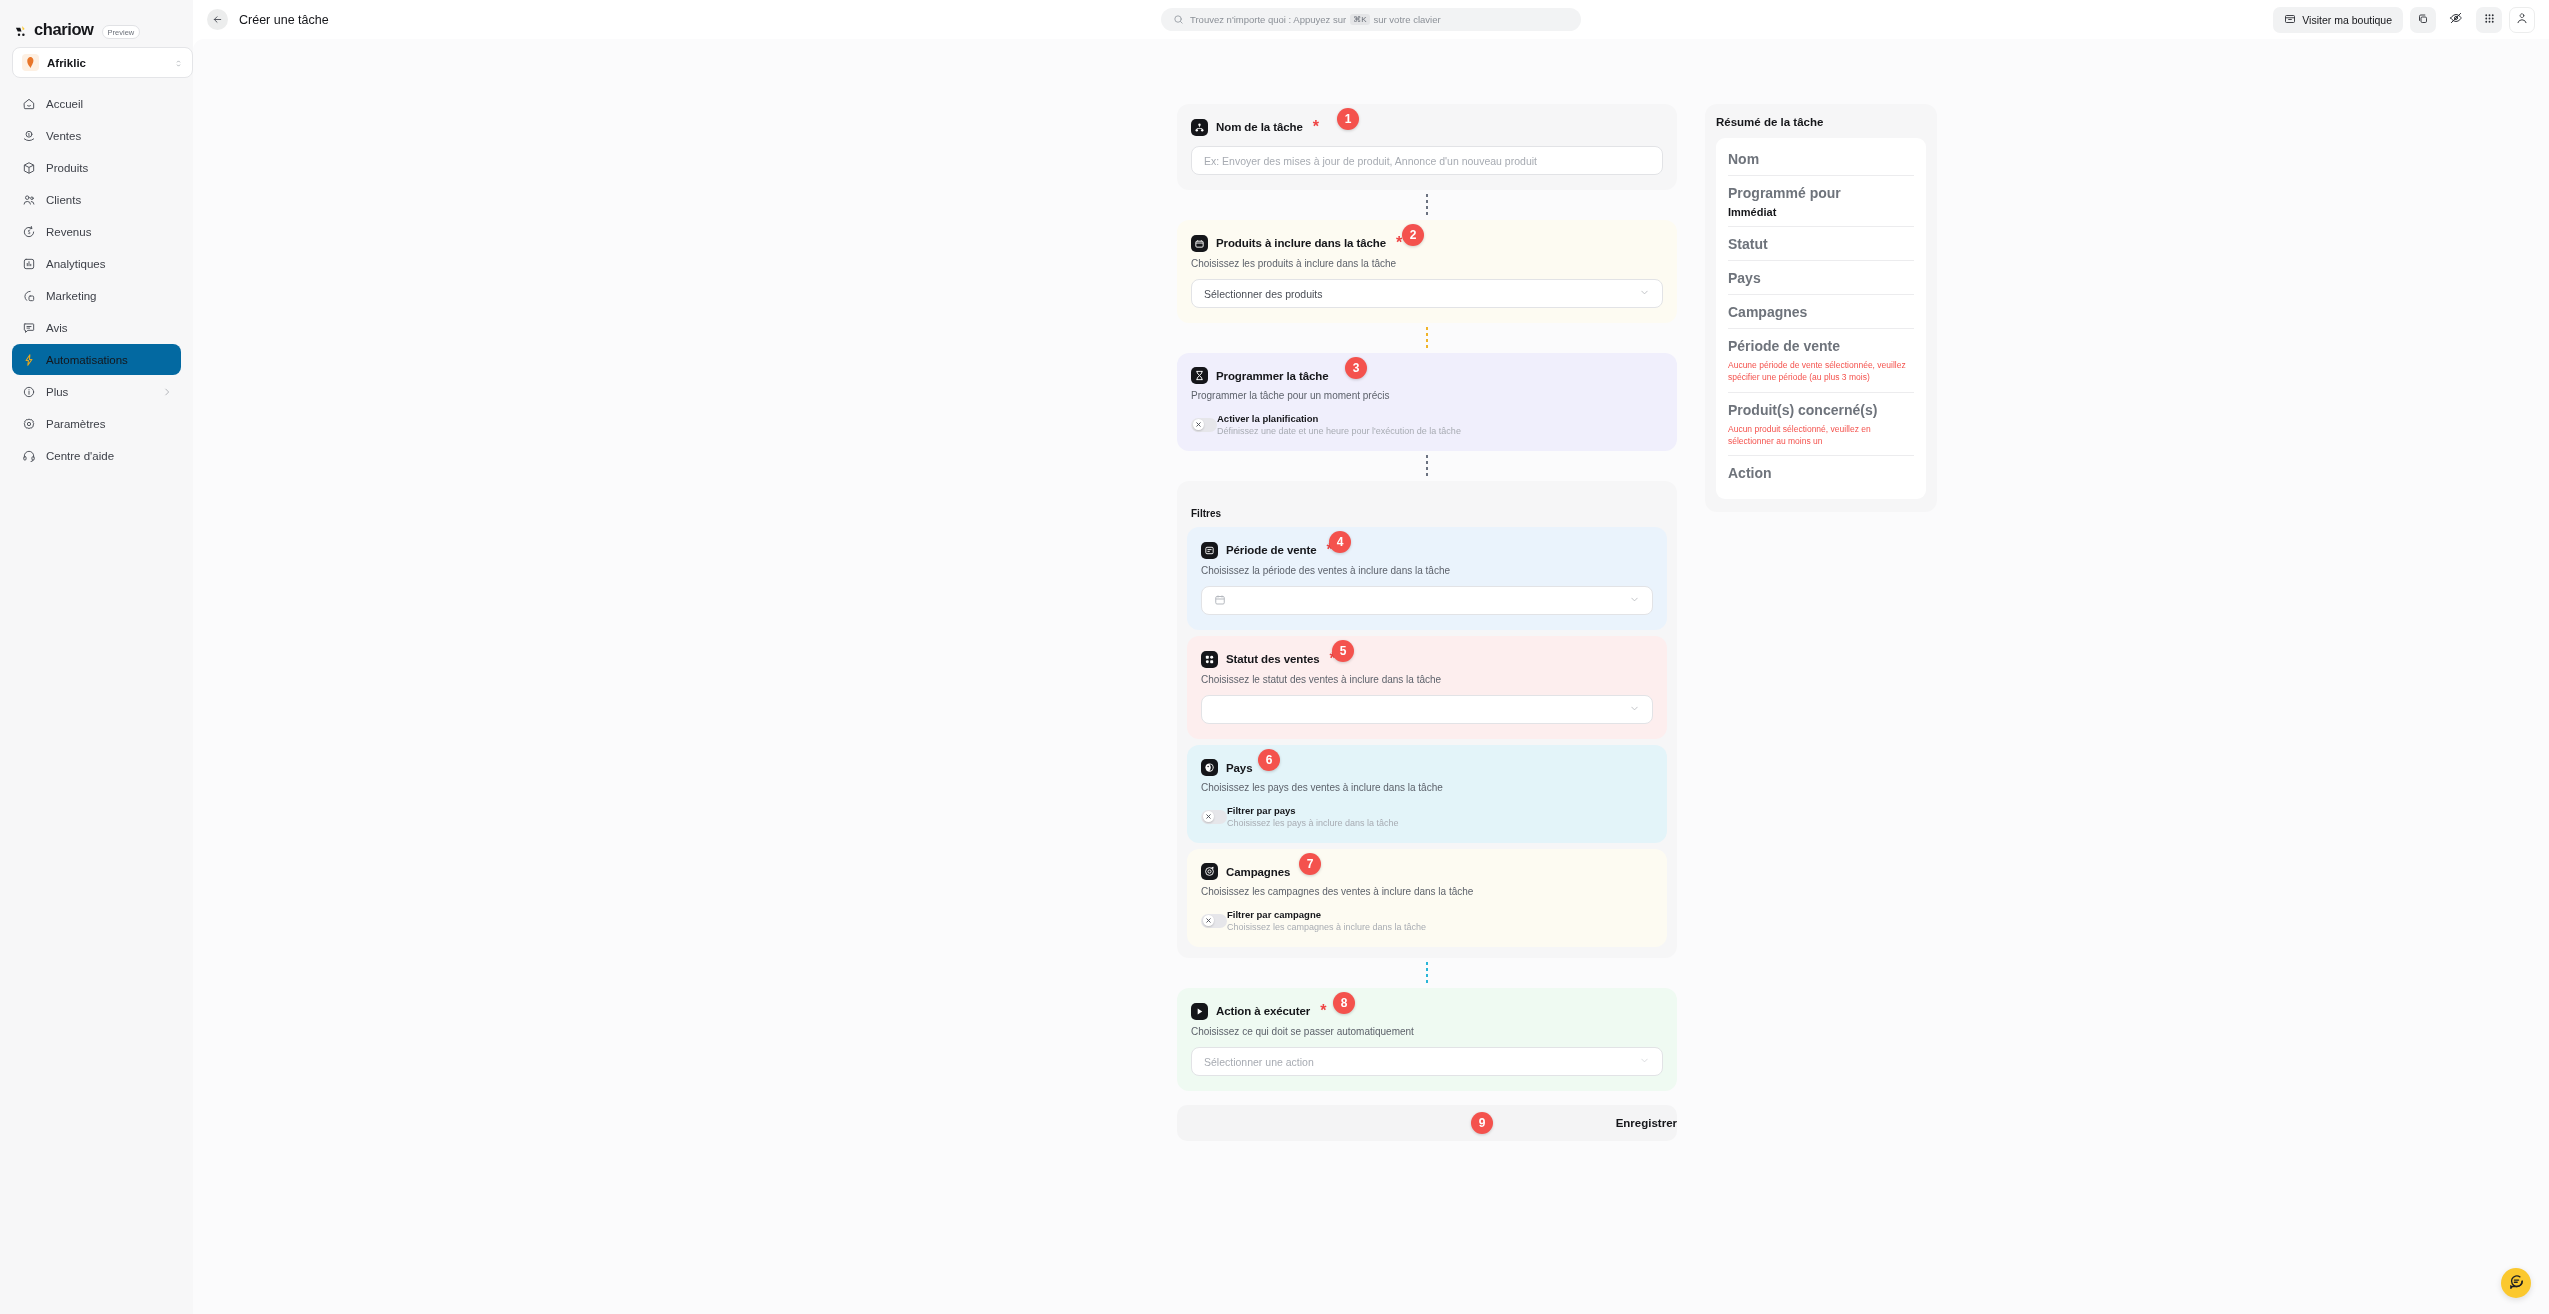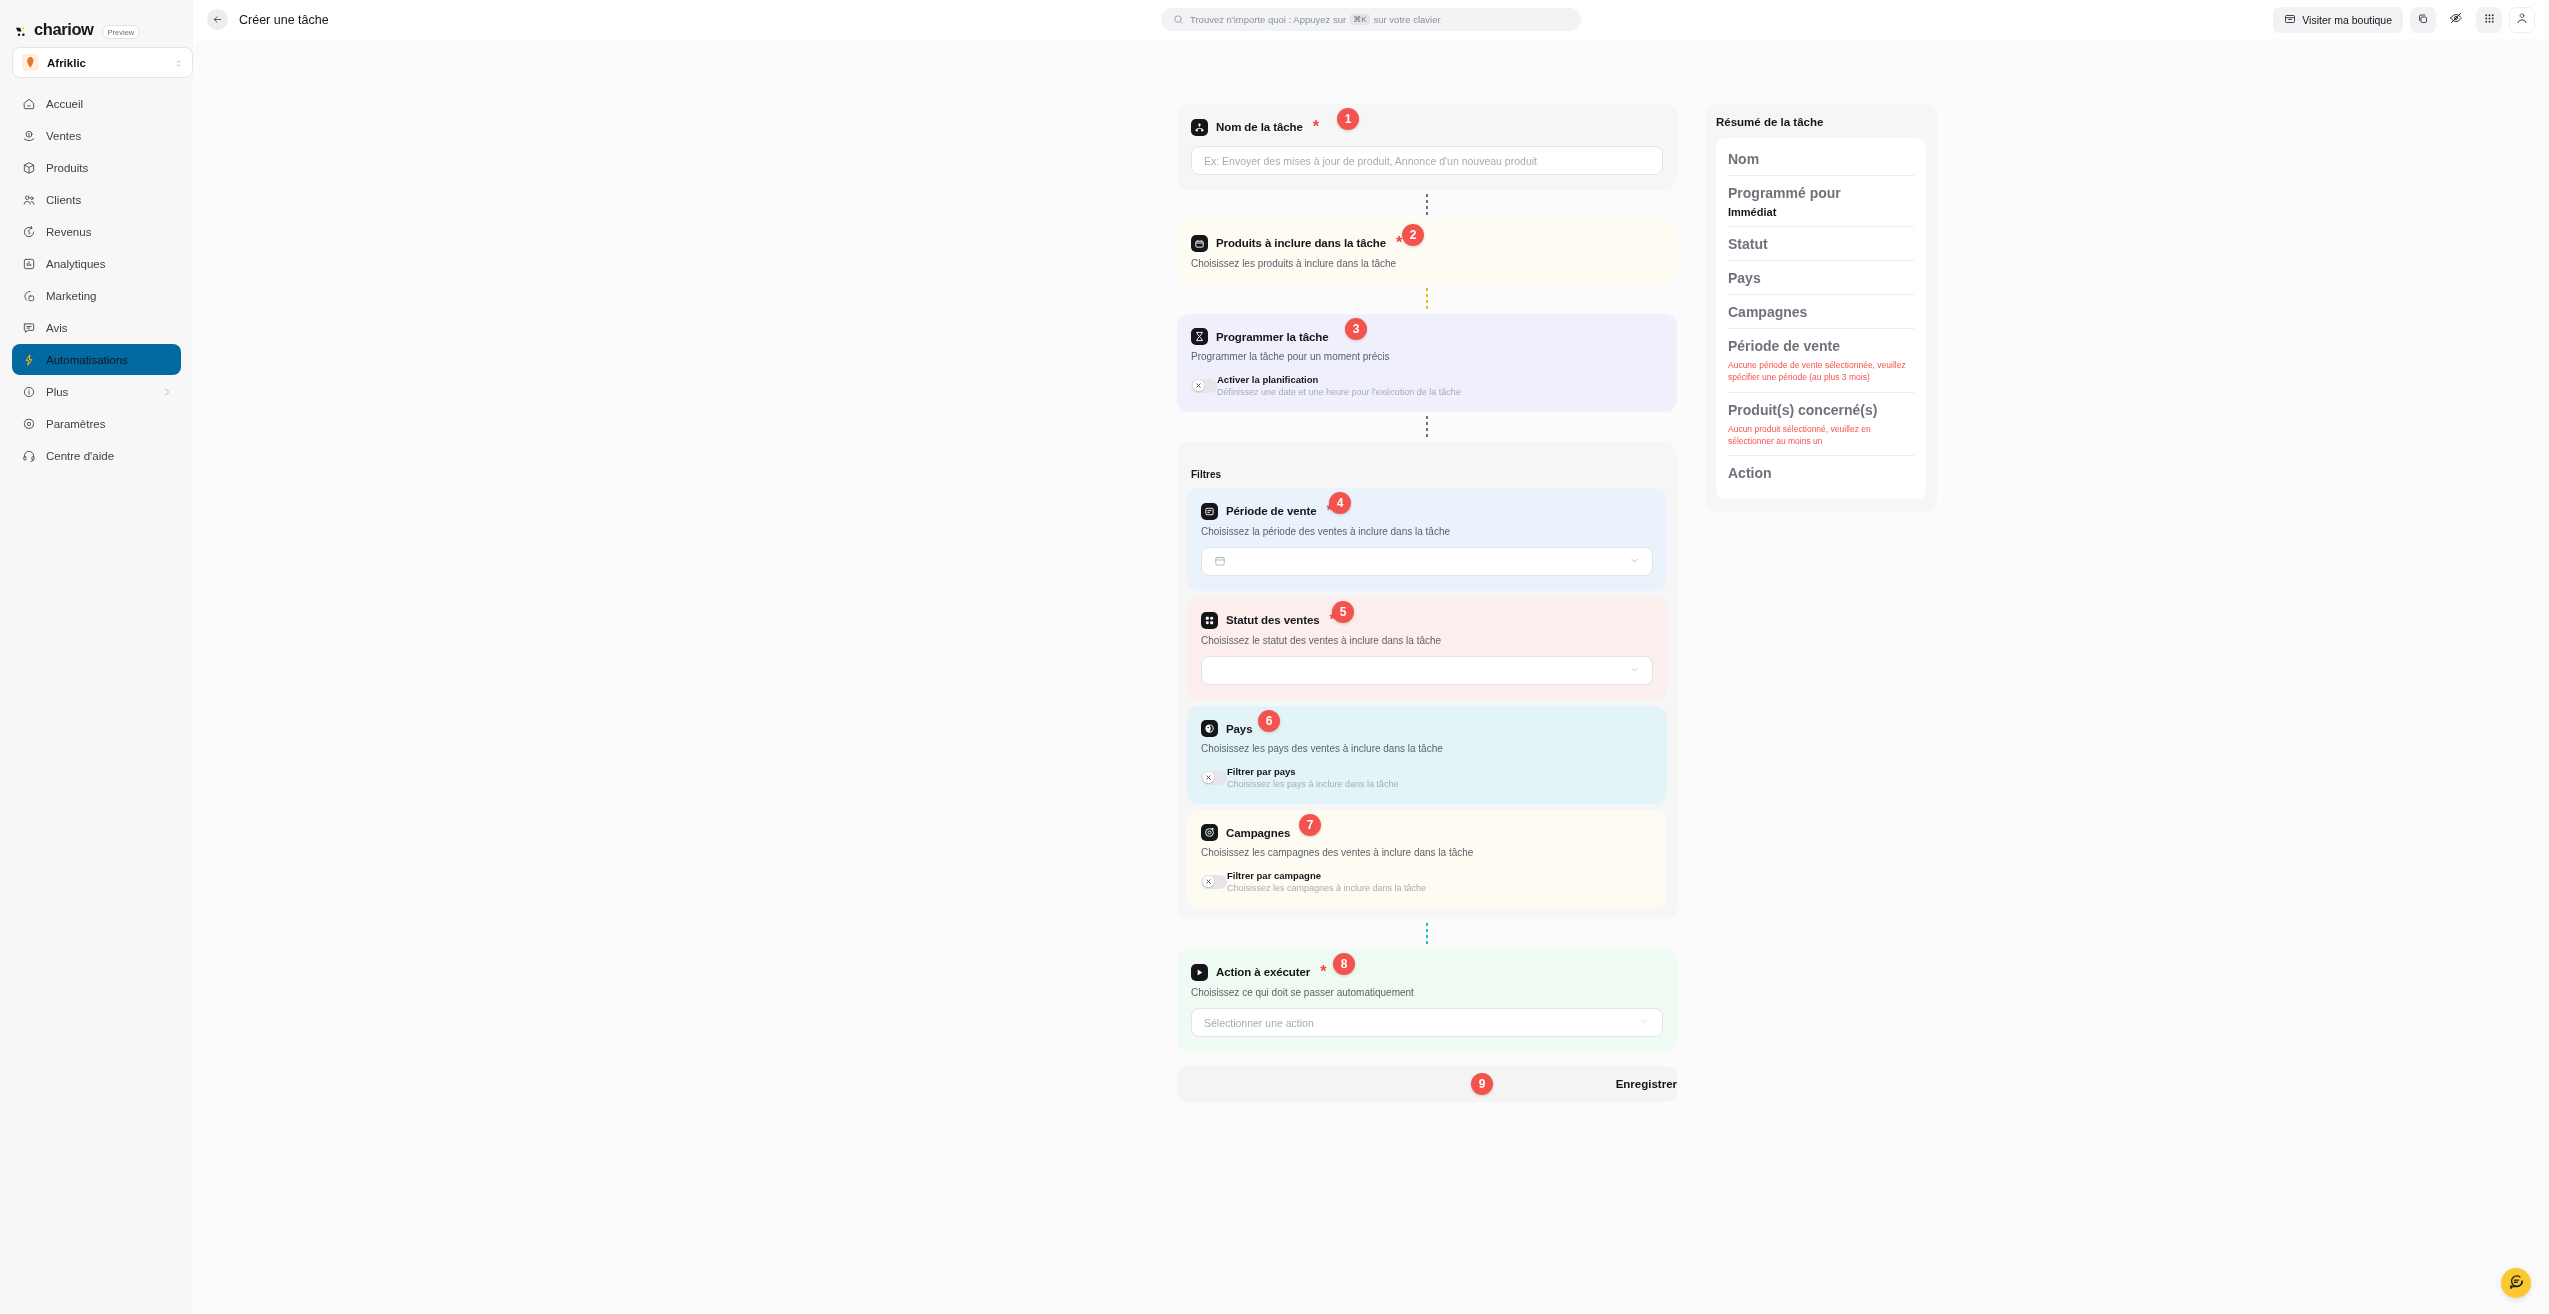--- a/index.html
+++ b/index.html
@@ -490,6 +490,14 @@
             <span class="step-badge" style="left:211px; top:-10px;">2</span>
           </div>
           <div class="card-sub">Choisissez les produits à inclure dans la tâche</div>
+          <div class="field">
+            <span class="val">Sélectionner des produits</span>
+            <span class="chev">
+              <svg width="11" height="11" viewBox="0 0 24 24" fill="none" stroke="#6b7079" stroke-width="2" stroke-linecap="round" stroke-linejoin="round">
+                  <path d="M6 9l6 6 6-6"></path>
+                </svg>
+            </span>
+          </div>
         </div>
 
         <div class="connector yellow">

